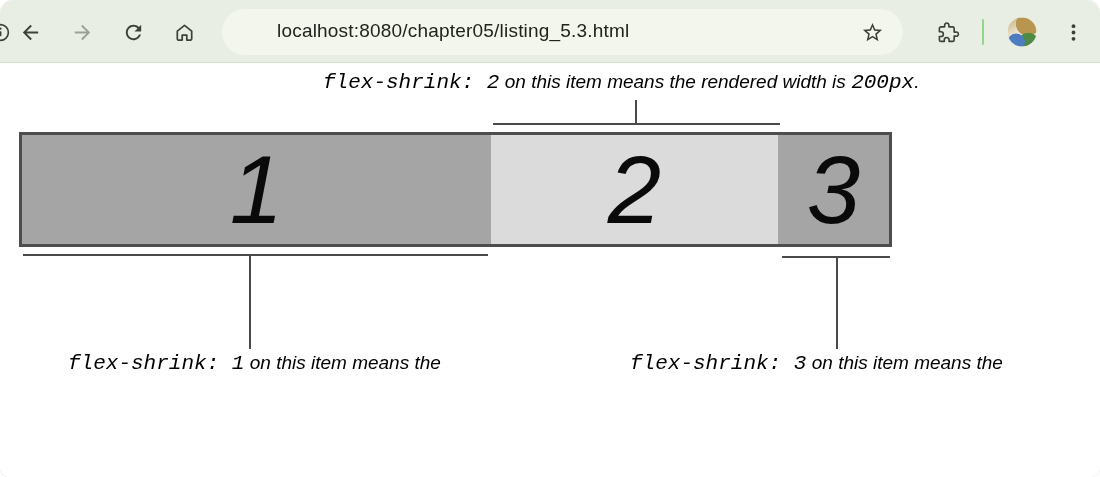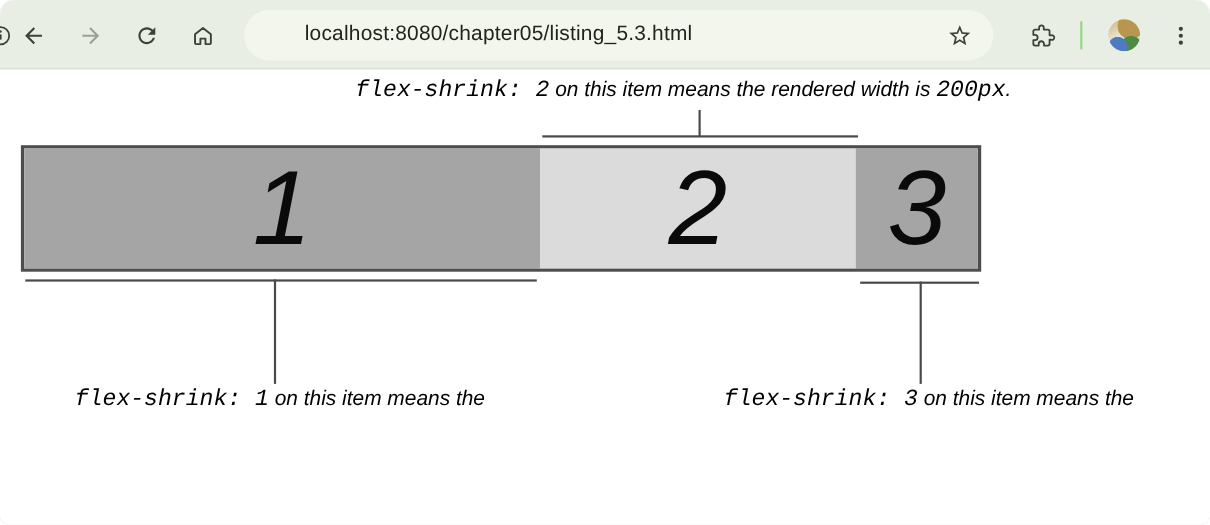--- a/index.html
+++ b/index.html
@@ -58,7 +58,7 @@
   .anno .txt{ font-family:"Liberation Sans",sans-serif; font-size:19px; }
   .anno-top{ left:323px; top:1px; }
   .anno-bl{ left:68px; top:282px; }
-  .anno-br{ left:658px; top:282px; }
+  .anno-br{ left:630px; top:282px; }
 
   .hline, .vline{ position:absolute; background:var(--annotation_line,#4a4a4a); }
   .hline{ height:2px; }

